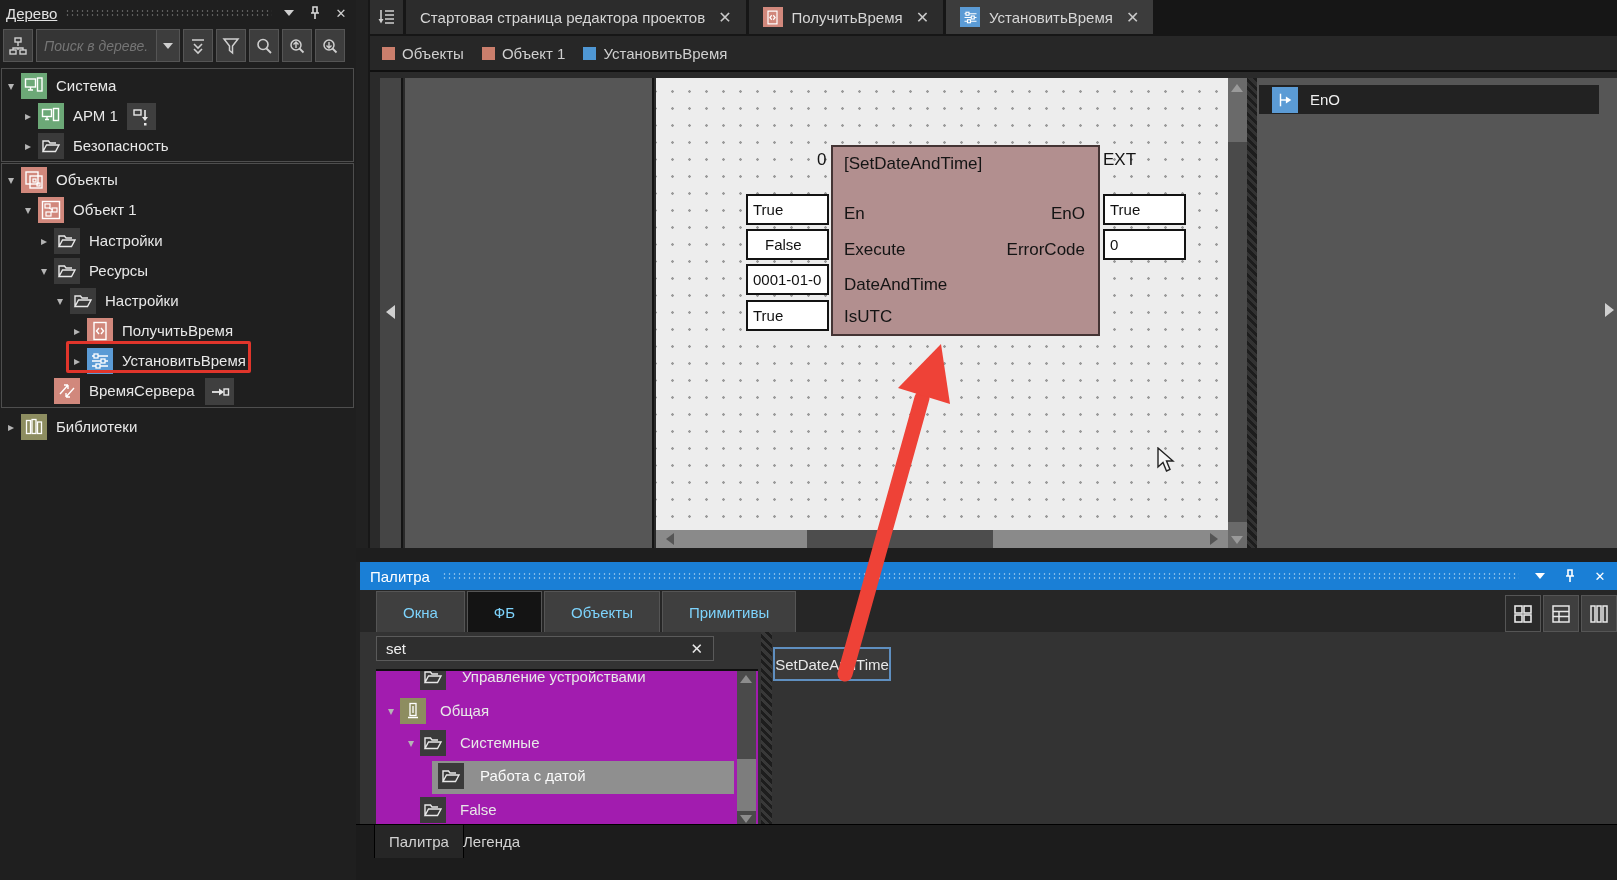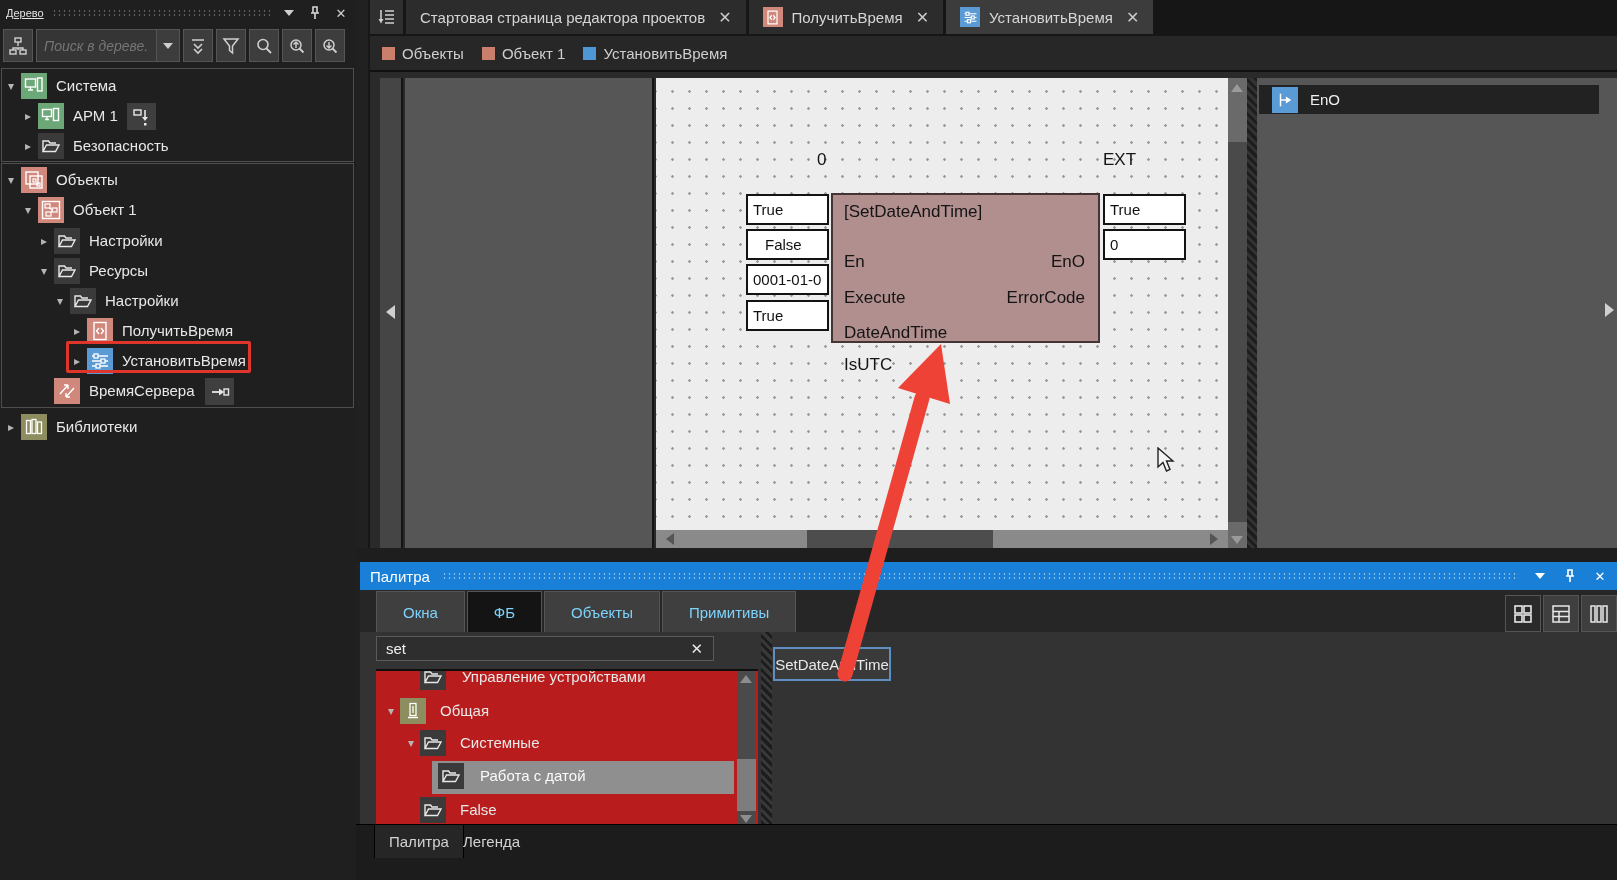--- a/index.html
+++ b/index.html
@@ -11,7 +11,7 @@
   
   #tree-panel { left:0; top:0; width:356px; height:880px; background:#1f1f1f; }
   .panel-title { display:flex; align-items:center; height:26px; padding:0 6px; gap:8px; }
-  .panel-title .t { font-size:11px; color:#e2e2e2;text-decoration:underline; }
+  .panel-title .t { font-size:15px; color:#e2e2e2;text-decoration:underline; }
   .dots { flex:1; height:9px; background-image:radial-gradient(rgba(255,255,255,.28) 1px, transparent 1.2px); background-size:5px 4px; }
   .tbar-ic { width:18px; height:18px; display:flex; align-items:center; justify-content:center; color:#cfcfcf; font-size:13px; }
   .tri-down { width:0; height:0; border:5px solid transparent; border-top:6px solid #cfcfcf; margin-top:5px; }

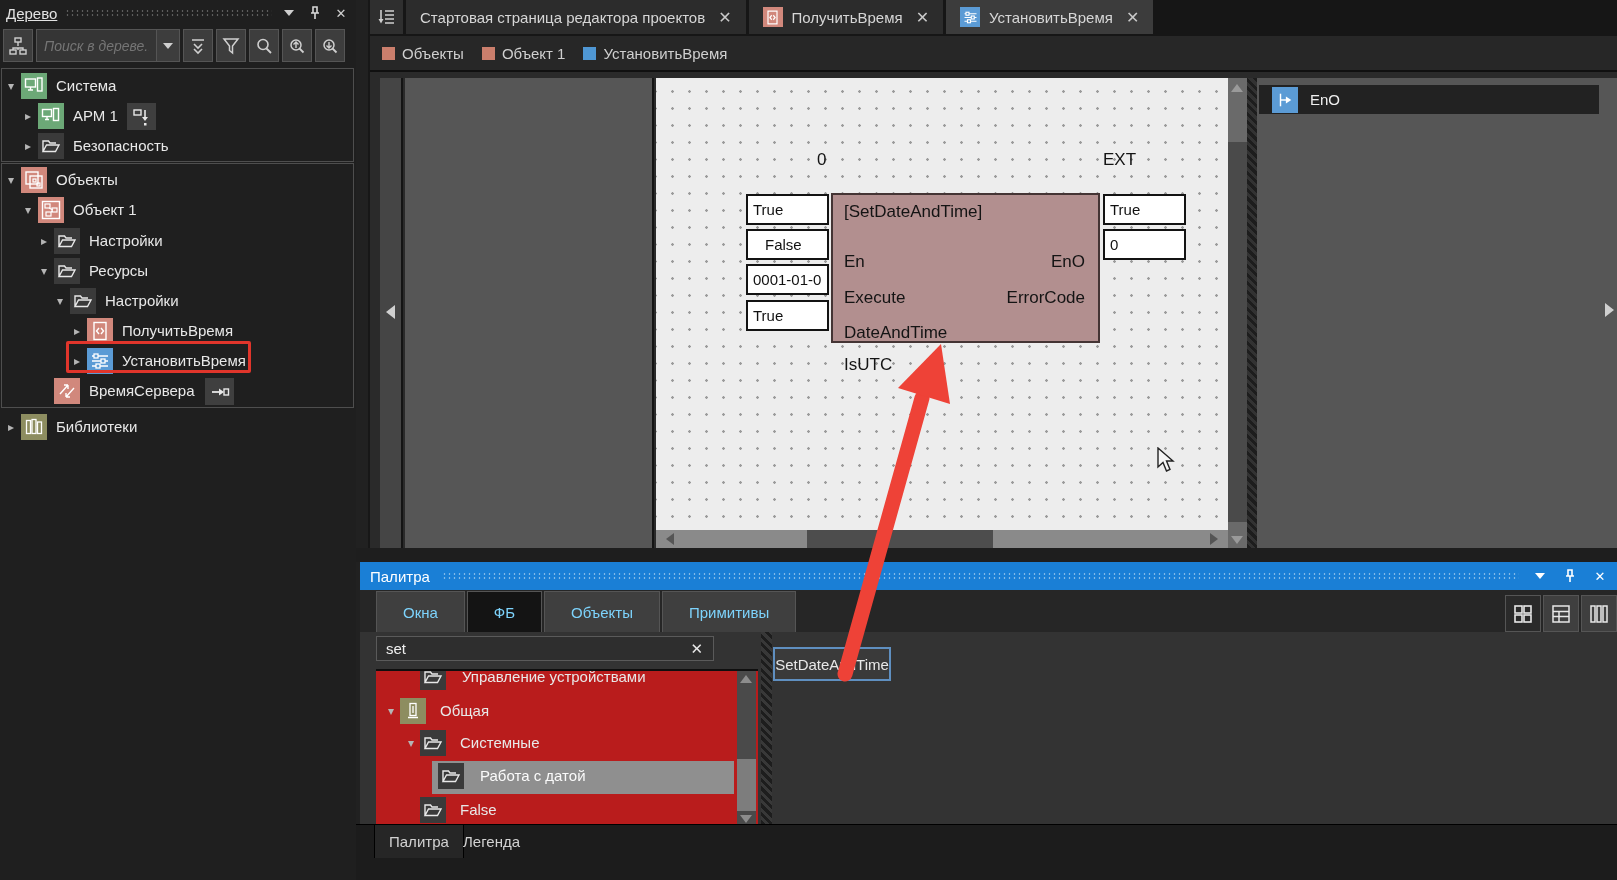--- a/index.html
+++ b/index.html
@@ -66,7 +66,7 @@
 
   
   .io-box { position:absolute; width:83px; height:31px; background:#fff; border:2px solid #131313; font-size:15px; color:#111; padding:5px 0 0 5px; white-space:nowrap; overflow:hidden; }
-  #fbd-block { left:831px; top:145px; width:269px; height:150px; background:#b28f8f; border:2px solid #443434;margin-top:48px; }
+  #fbd-block { left:831px; top:145px; width:269px; height:191px; background:#b28f8f; border:2px solid #443434; }
   #fbd-block .hdr { position:absolute; left:11px; top:7px; font-size:17px; color:#141414; }
   .pin { position:absolute; font-size:17px; color:#141414; }
   .canvas-lab { position:absolute; font-size:17px; color:#141414; }

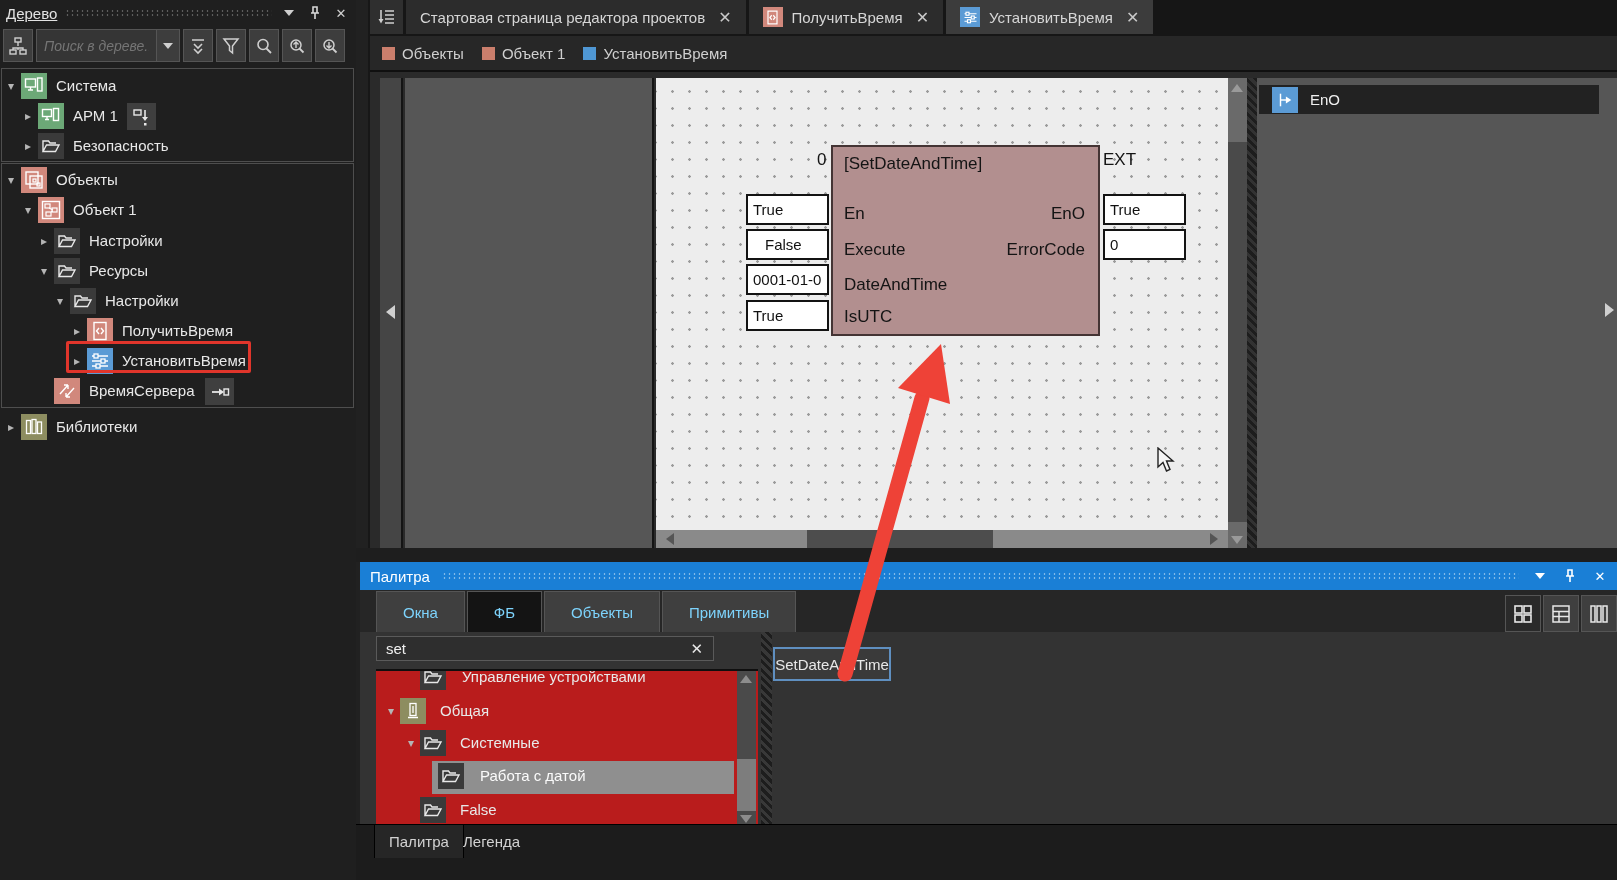--- a/index.html
+++ b/index.html
@@ -85,7 +85,7 @@
   #palette-search { position:absolute; left:16px; top:4px; width:338px; height:25px; background:#2e2e2e; border:1px solid #5a5a5a; display:flex; align-items:center; }
   #palette-search input { flex:1; background:transparent; border:none; outline:none; color:#efefef; font-size:15px; padding:0 9px; }
   #palette-search .x { color:#e8e8e8; font-size:15px; padding:0 10px; font-weight:bold; }
-  #palette-tree { position:absolute; left:16px; top:37px; width:382px; height:155px; background:#b91c1c; border-top:2px solid #0f0f0f; overflow:hidden; }
+  #palette-tree { position:absolute; left:16px; top:37px; width:382px; height:155px; background:#a21caf; border-top:2px solid #0f0f0f; overflow:hidden; }
   .prow { position:absolute; height:31px; width:100%; }
   .prow .chev { top:8px; }
   .prow .ticon { top:2px; }

